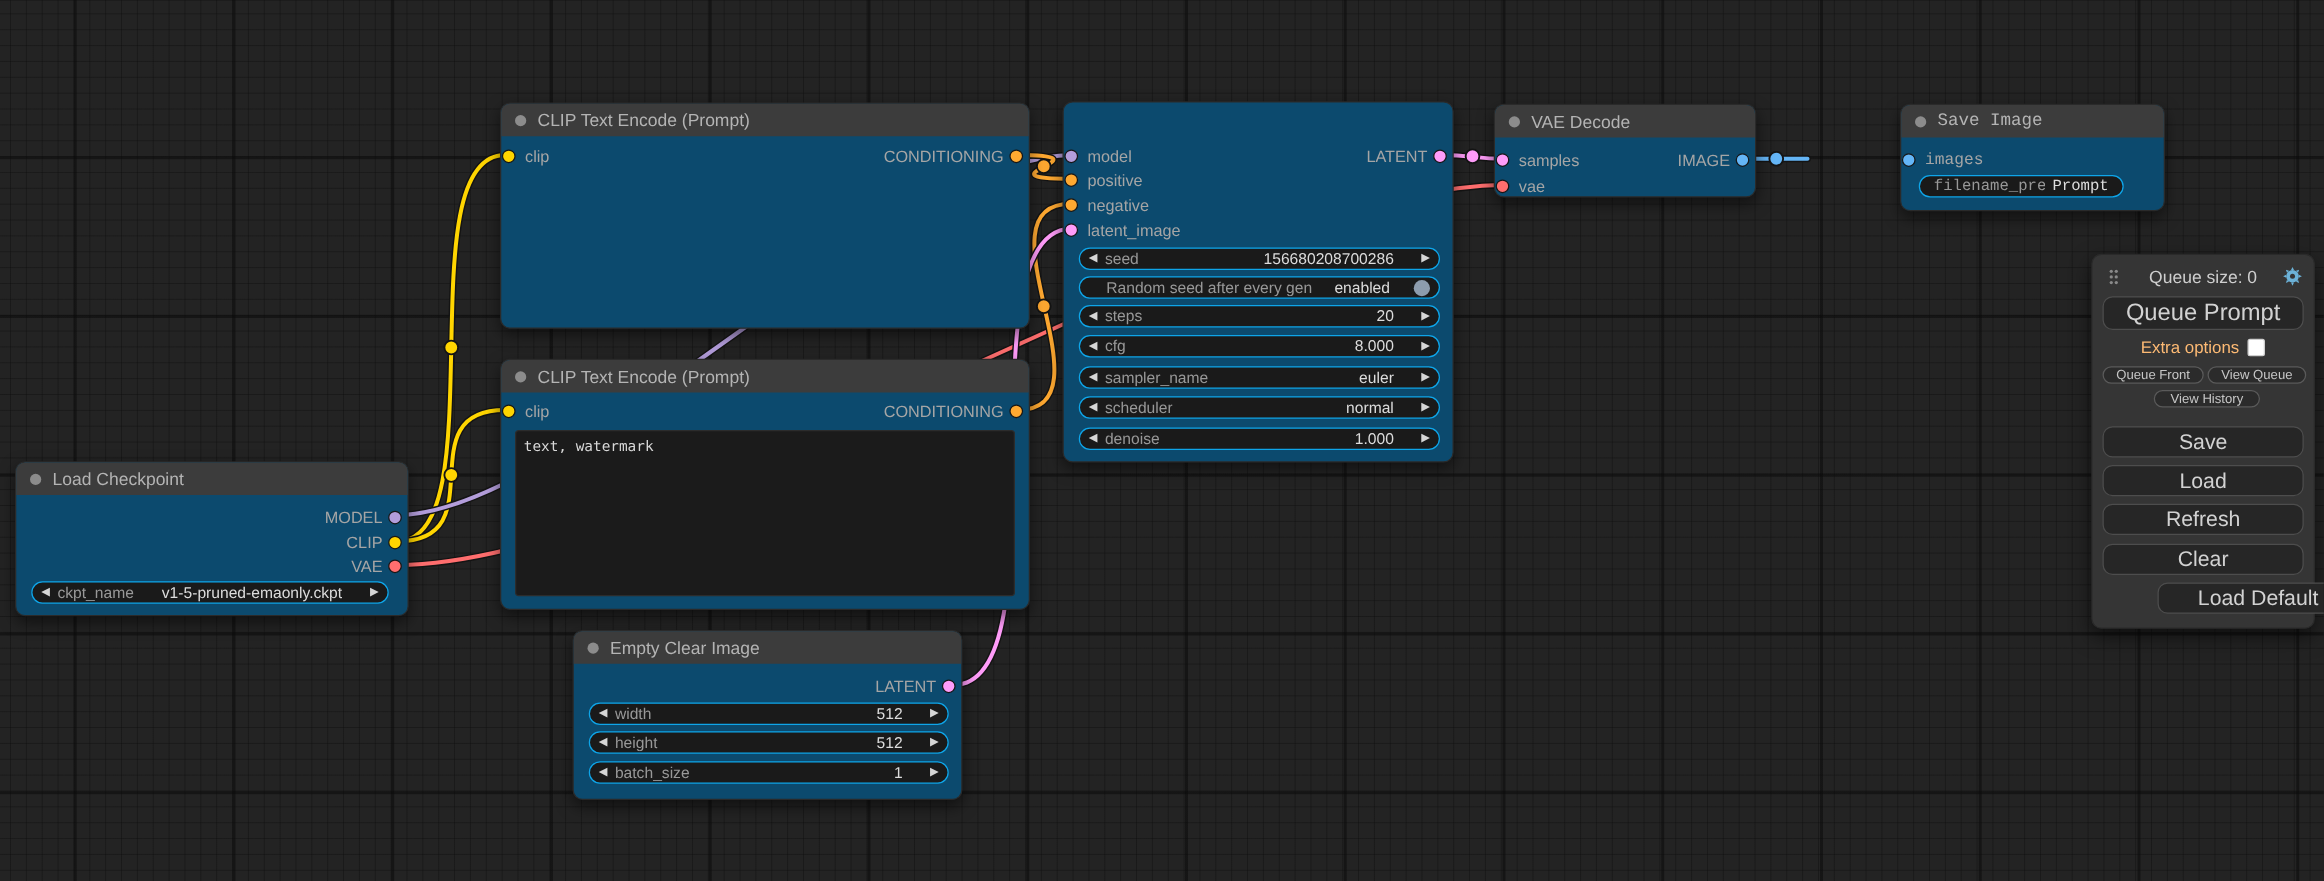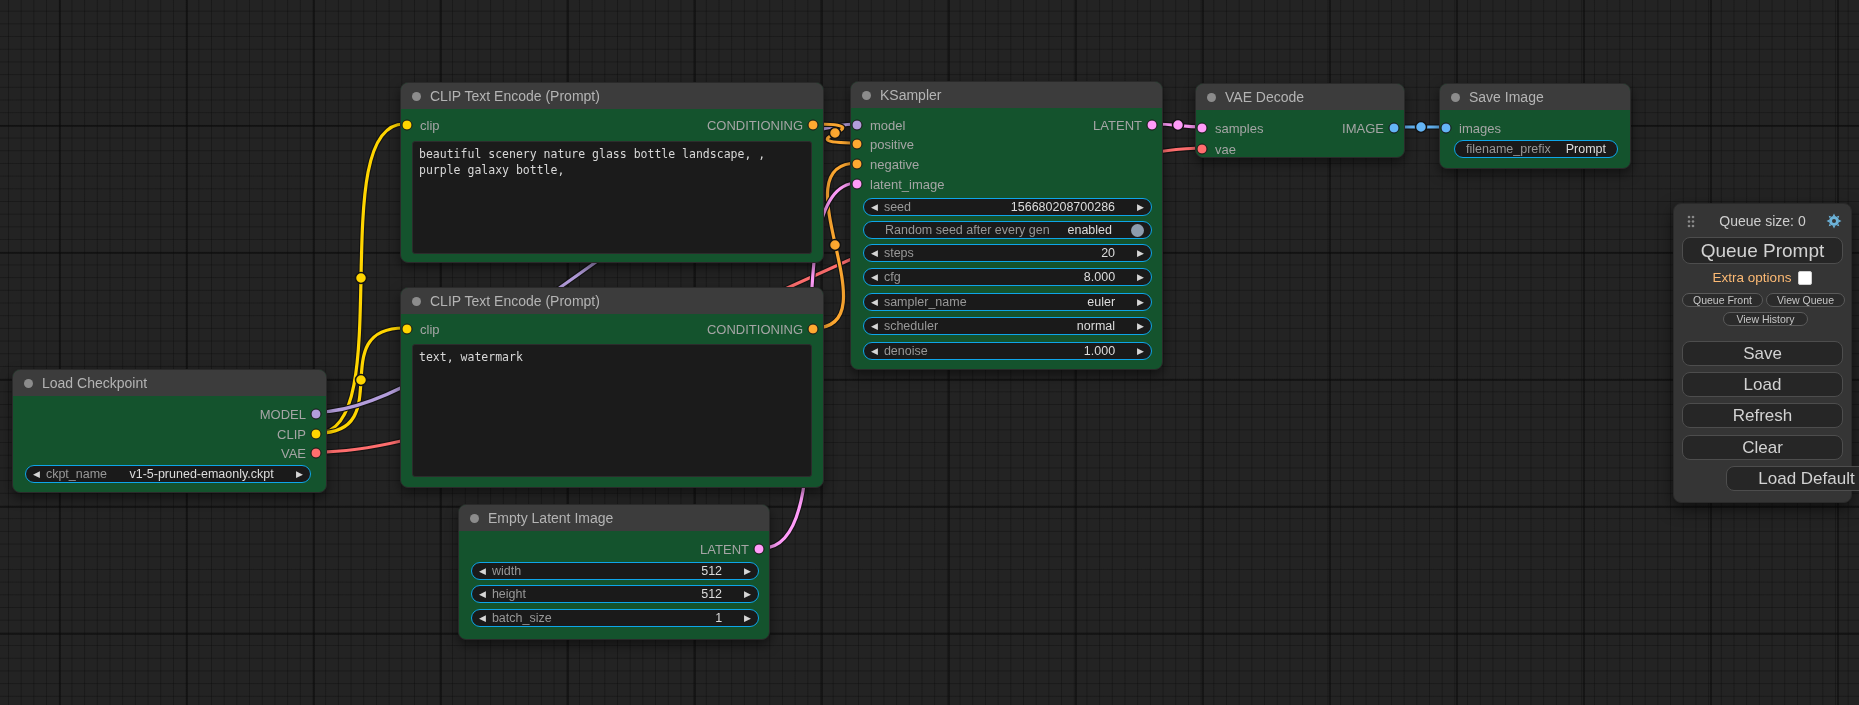--- a/index.html
+++ b/index.html
@@ -19,7 +19,7 @@
   .wire-outline{fill:none;stroke:#141414;stroke-width:5.5;stroke-linecap:round;}
   .wire{fill:none;stroke-width:3.2;stroke-linecap:round;}
   .node{
-    position:absolute;z-index:2;background:#14532d;border-radius:8px;
+    position:absolute;z-index:2;background:#0c4a6e;border-radius:8px;
     box-shadow:0 5px 12px rgba(0,0,0,.5);border:1px solid #2a2a2a;box-sizing:border-box;
   }
   .node-title{

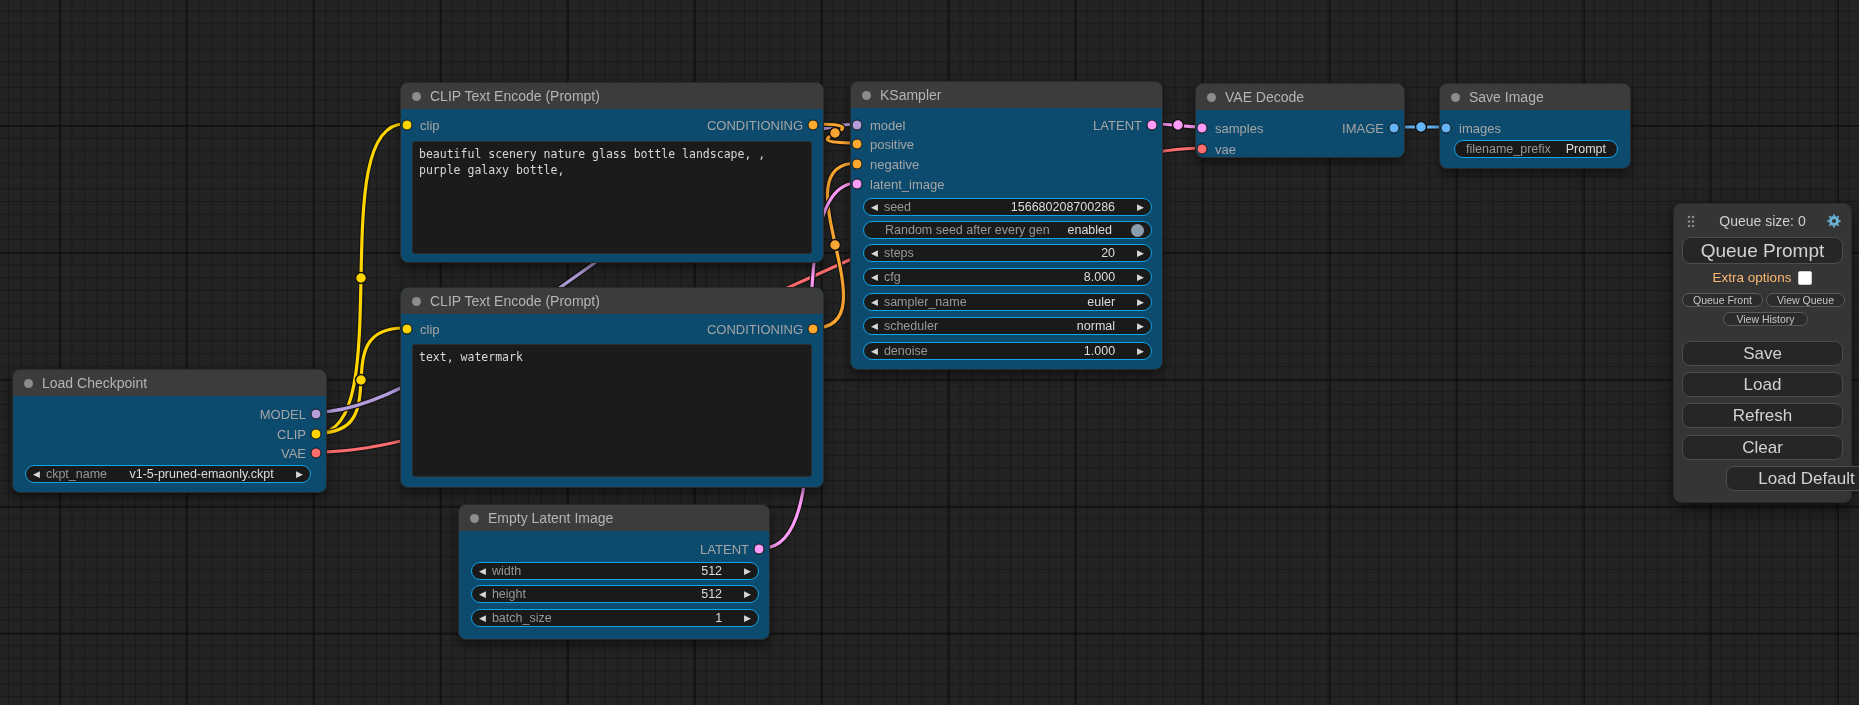--- a/index.html
+++ b/index.html
@@ -156,10 +156,6 @@
 </div>
 
 <div class="node" style="left:850px;top:81px;width:313px;height:289px;">
-  <div class="node-title">
-    <span class="title-dot"></span>
-    <span>KSampler</span>
-  </div>
   <span class="slot-dot in-dot" style="top: 43px; background: rgb(179, 157, 219);"></span>
   <span class="slot-label in-label" style="top:43px;">model</span>
   <span class="slot-dot in-dot" style="top: 62px; background: rgb(255, 169, 49);"></span>

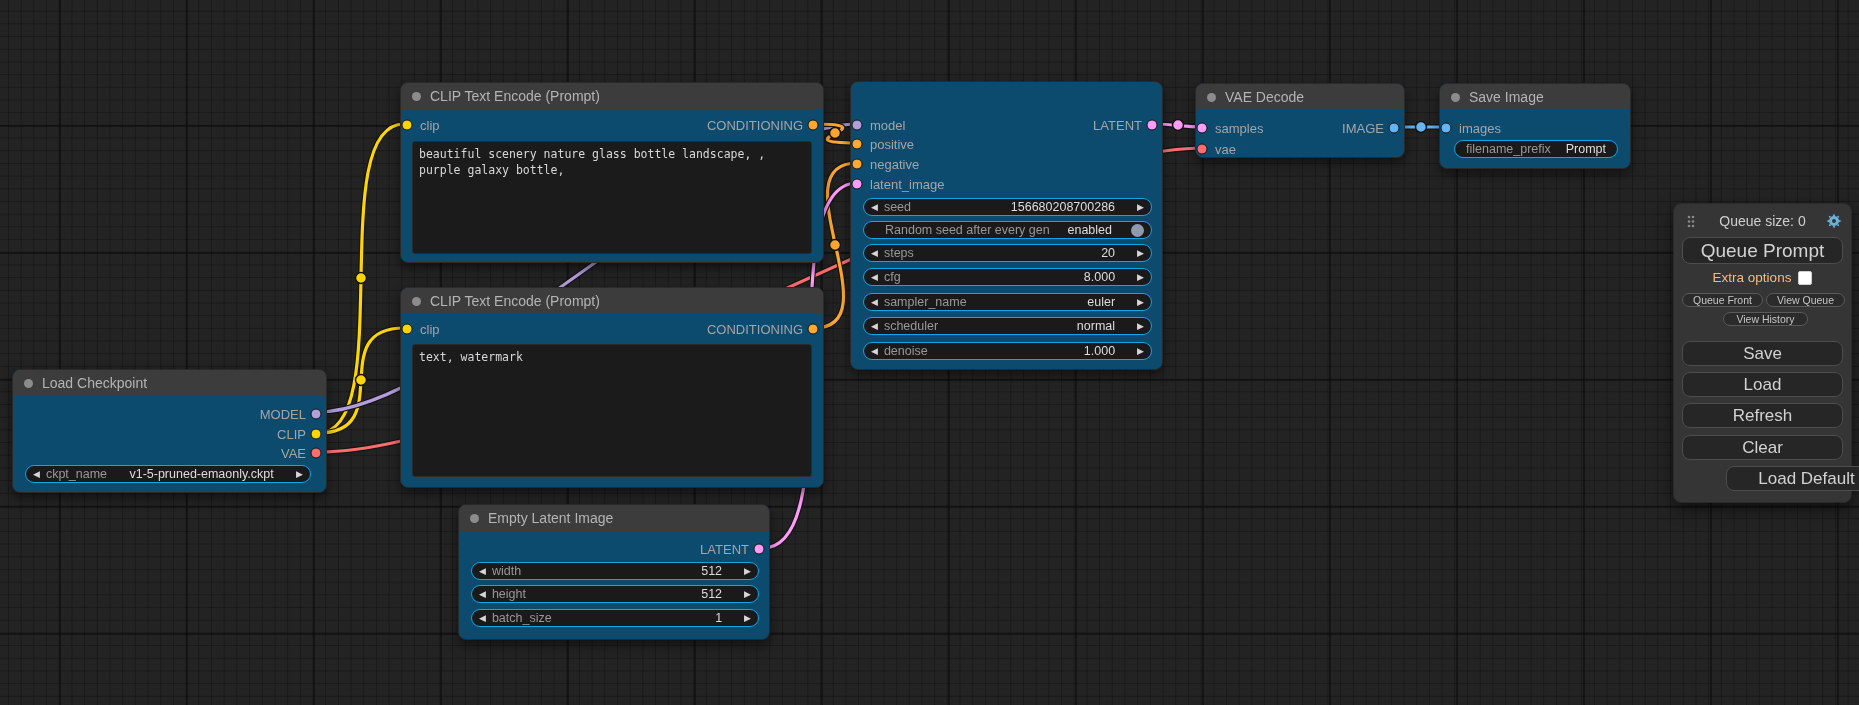--- a/index.html
+++ b/index.html
@@ -250,7 +250,7 @@
   <span class="slot-label out-label" style="top:44px;">IMAGE</span>
 </div>
 
-<div class="node" style="left:1439px;top:83px;width:192px;height:86px;">
+<div class="node" style="left:1520px;top:83px;width:212px;height:86px;font-family:Liberation Mono, monospace;">
   <div class="node-title">
     <span class="title-dot"></span>
     <span>Save Image</span>

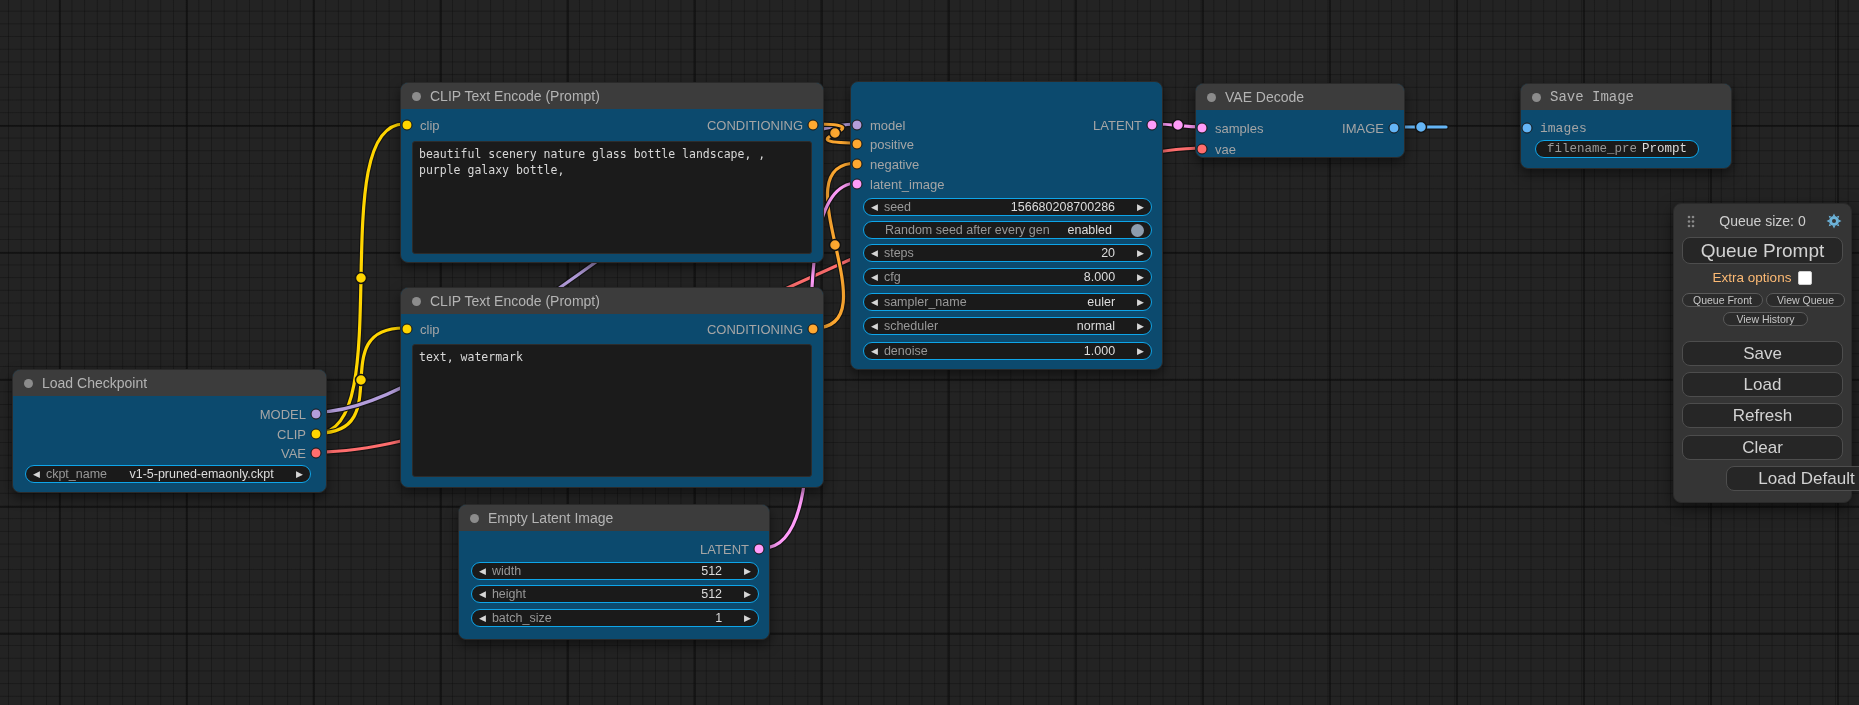--- a/index.html
+++ b/index.html
@@ -140,7 +140,6 @@
   <span class="slot-label in-label" style="top:42px;">clip</span>
   <span class="slot-dot out-dot" style="top: 42px; background: rgb(255, 169, 49);"></span>
   <span class="slot-label out-label" style="top:42px;">CONDITIONING</span>
-  <div class="prompt-box" style="left:11px;top:58px;width:400px;height:113px;">beautiful scenery nature glass bottle landscape, , purple galaxy bottle,</div>
 </div>
 
 <div class="node" style="left:400px;top:287px;width:424px;height:201px;">

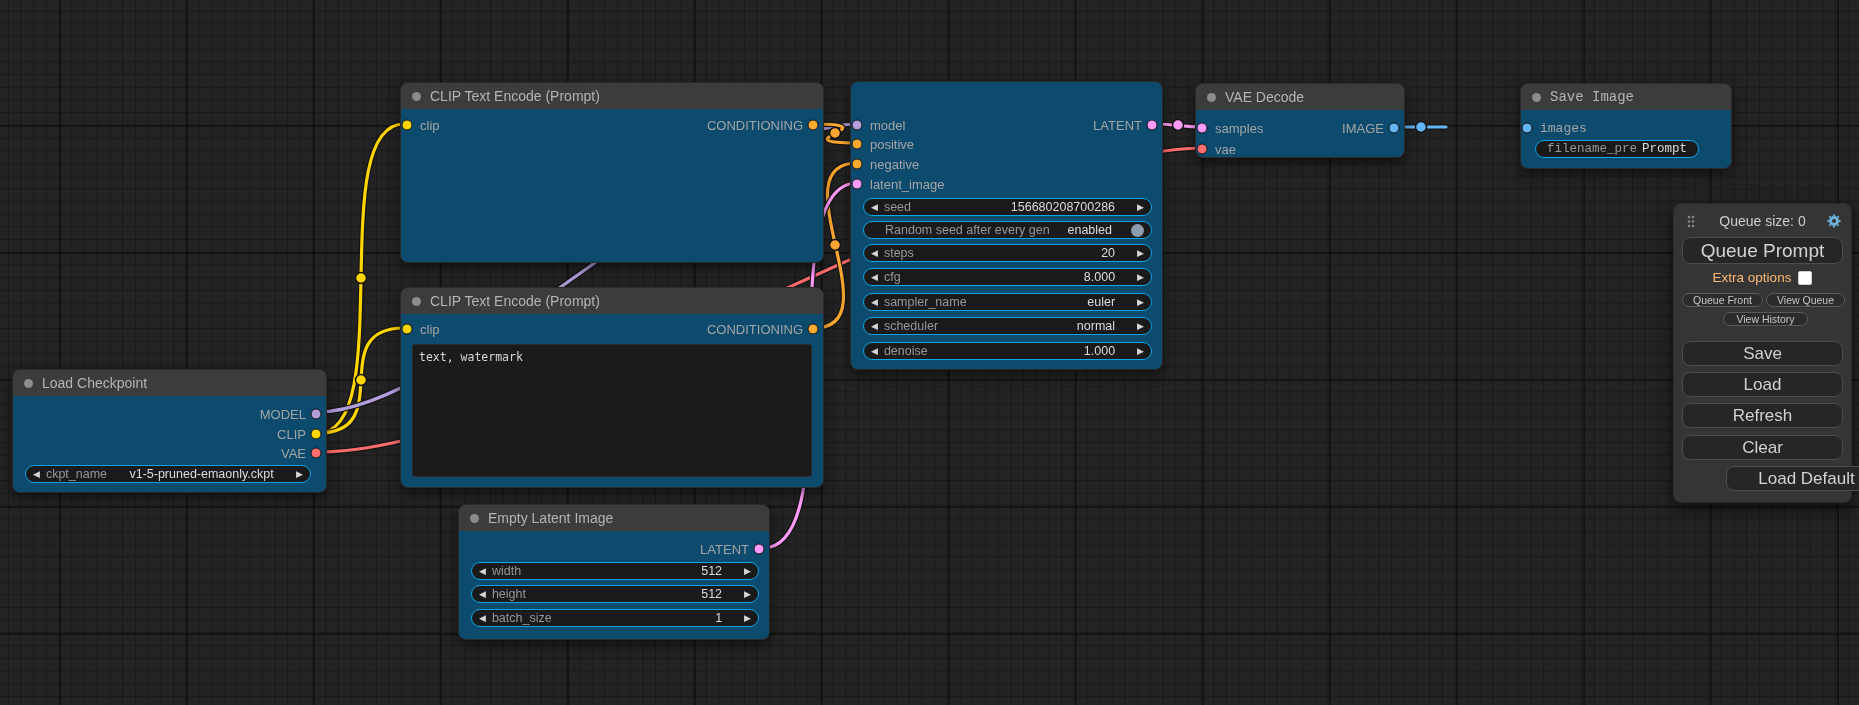--- a/index.html
+++ b/index.html
@@ -212,7 +212,7 @@
 <div class="node" style="left:458px;top:504px;width:312px;height:136px;">
   <div class="node-title">
     <span class="title-dot"></span>
-    <span>Empty Latent Image</span>
+    <span>Empty Clear Image</span>
   </div>
   <span class="slot-dot out-dot" style="top: 44px; background: rgb(255, 156, 249);"></span>
   <span class="slot-label out-label" style="top:44px;">LATENT</span>

